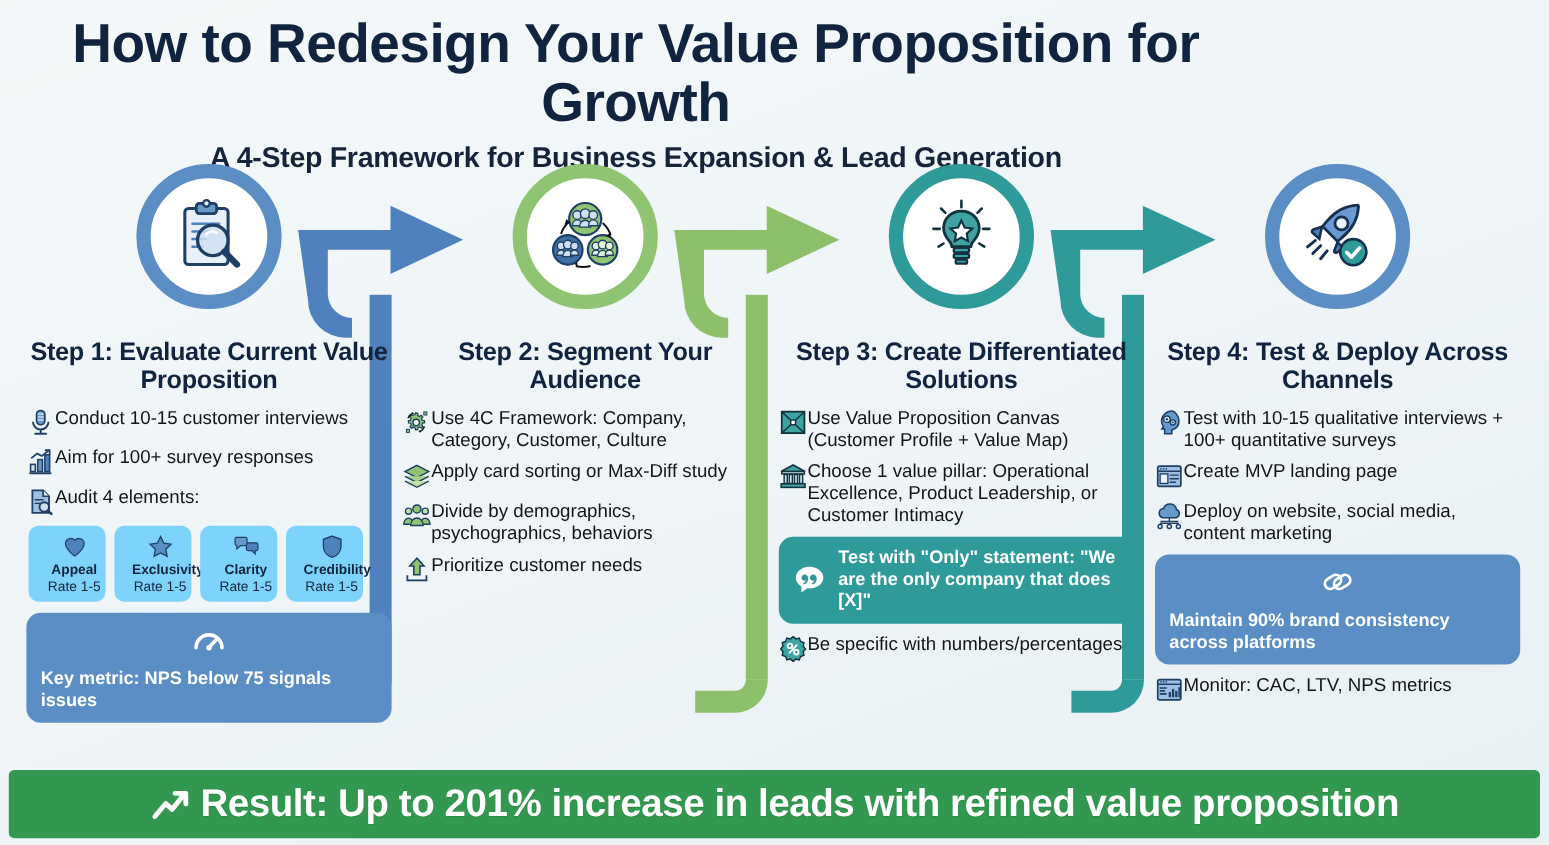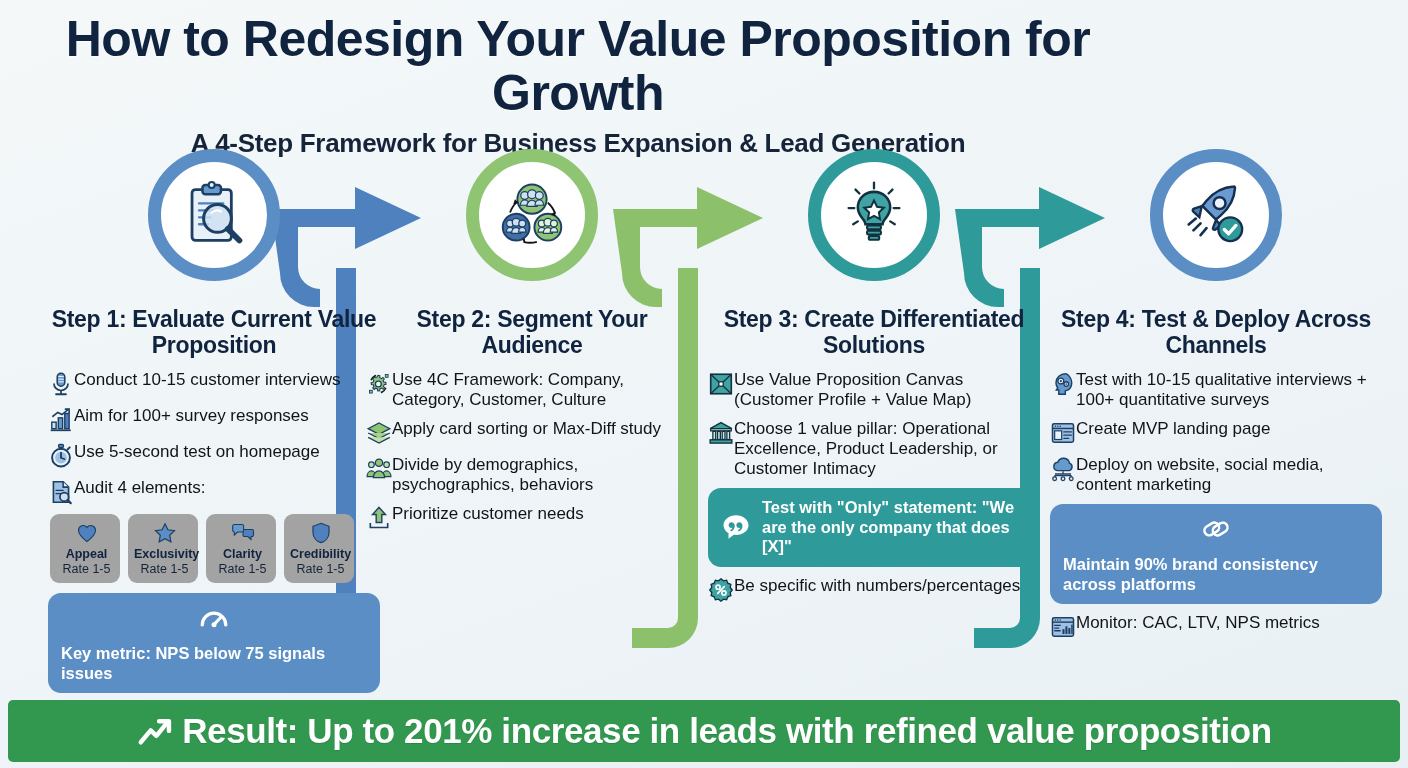--- a/index.html
+++ b/index.html
@@ -28,7 +28,7 @@
   
   .cols{position:absolute;left:0;top:140px;width:1408px;height:545px;}
   .col{position:absolute;top:0;width:340px;}
-  .col1{left:20px;margin-left:24px;}
+  .col1{left:20px;}
   .col2{left:362px;}
   .col3{left:704px;}
   .col4{left:1046px;}

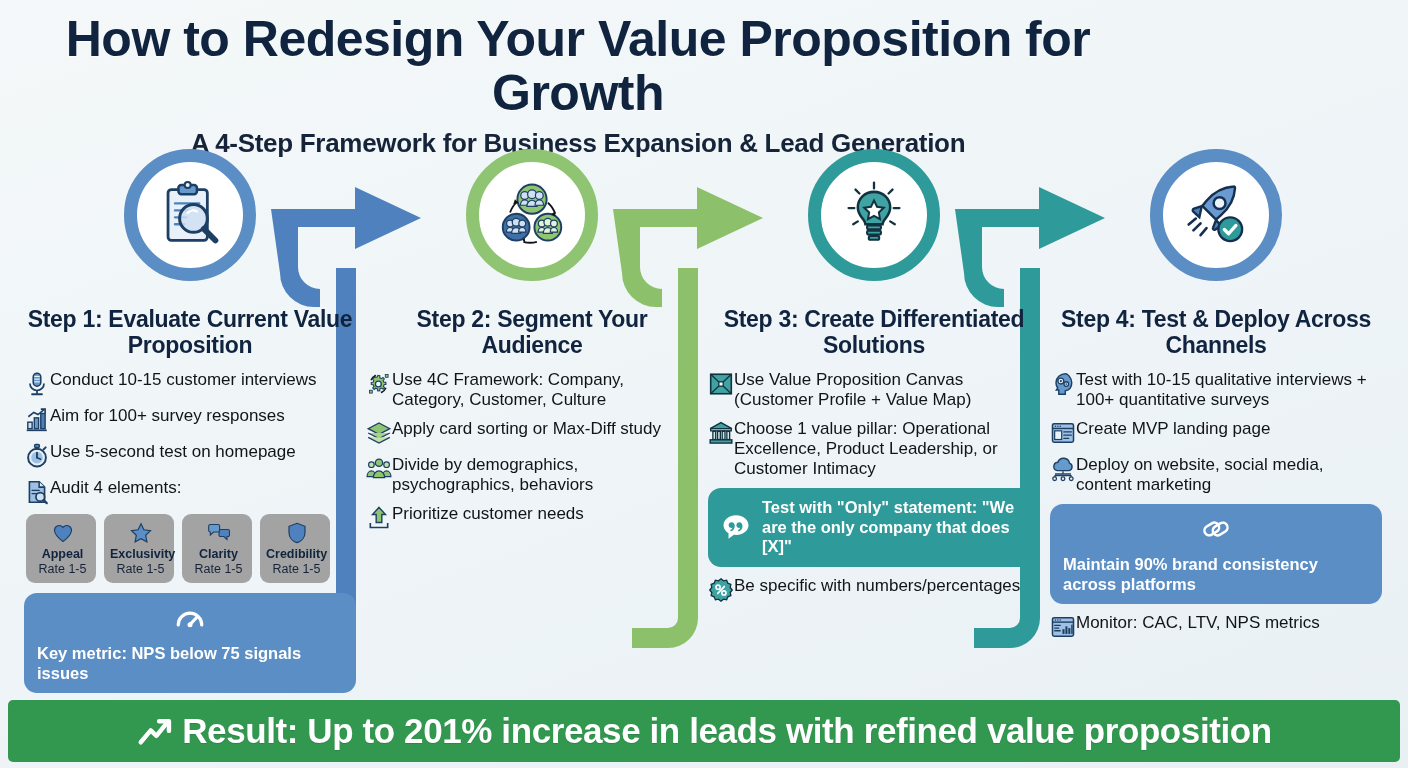--- a/index.html
+++ b/index.html
@@ -167,18 +167,6 @@
           <div class="txt">Aim for 100+ survey responses</div>
         </div>
 
-        <div class="item">
-          <svg class="ico" viewBox="0 0 24 24">
-            <circle cx="12" cy="13.5" r="8.2" fill="#e8f0fa" stroke="#1d3f63" stroke-width="1.8"></circle>
-            <circle cx="12" cy="13.5" r="5.4" fill="#9dc0e4" stroke="none"></circle>
-            <rect x="9.8" y="1.4" width="4.4" height="2.8" rx="1" fill="#6699cc" stroke="#1d3f63" stroke-width="1.3"></rect>
-            <rect x="11" y="4" width="2" height="2.2" fill="#1d3f63"></rect>
-            <line x1="18" y1="6" x2="20" y2="4" stroke="#1d3f63" stroke-width="1.8" stroke-linecap="round"></line>
-            <line x1="12" y1="13.5" x2="12" y2="9" stroke="#1d3f63" stroke-width="1.7" stroke-linecap="round"></line>
-            <line x1="12" y1="13.5" x2="15.3" y2="15" stroke="#1d3f63" stroke-width="1.5" stroke-linecap="round"></line>
-          </svg>
-          <div class="txt">Use 5-second test on homepage</div>
-        </div>
 
         <div class="item">
           <svg class="ico" viewBox="0 0 24 24">

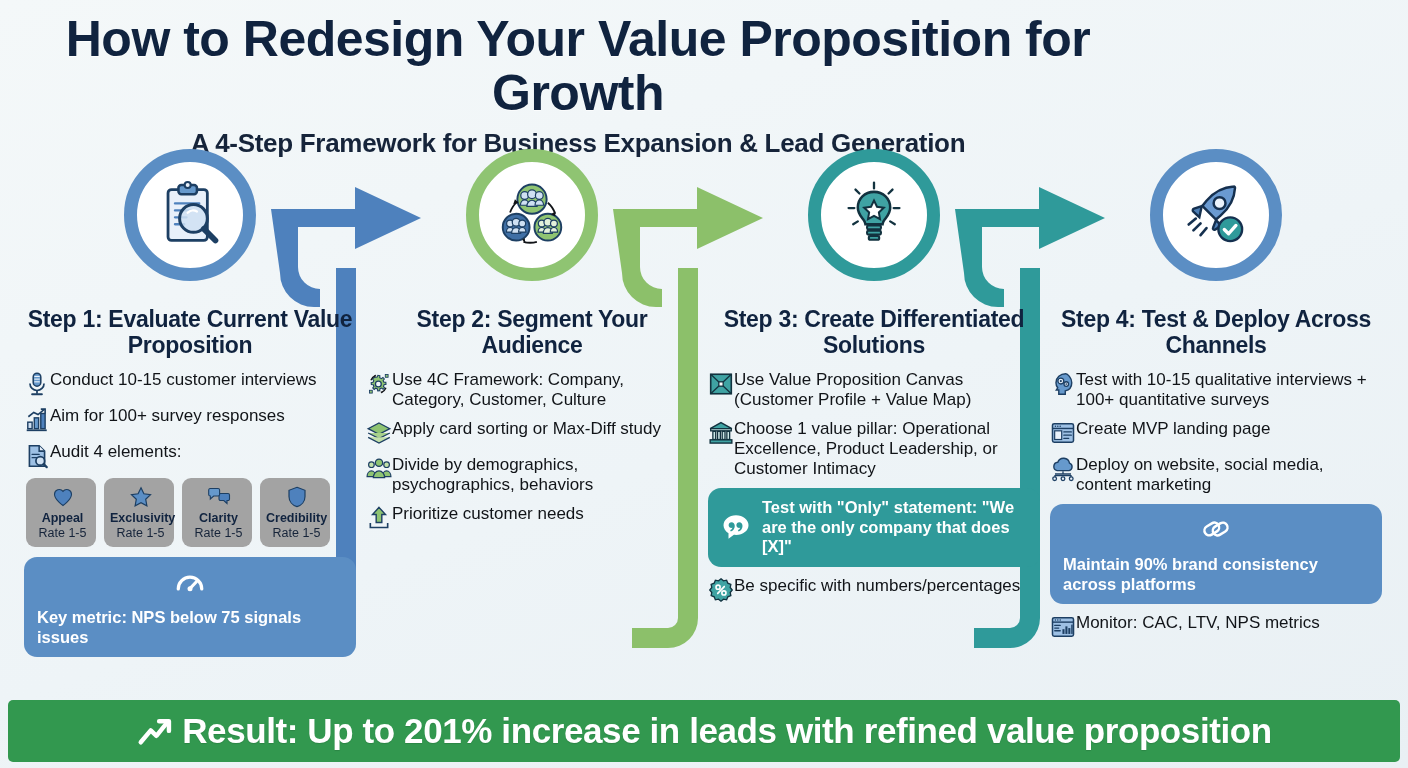--- a/index.html
+++ b/index.html
@@ -66,8 +66,8 @@
   
   .auditrow{display:flex;gap:8px;margin:9px 0 10px 2px;}
   .auditcard{
-    width:70px;background:#a3a3a3;border-radius:9px;
-    padding:7px 3px 7px 6px;text-align:center;box-sizing:border-box;
+    width:70px;background:#7dd3fc;border-radius:9px;
+    padding:7px 3px 7px 16px;text-align:center;box-sizing:border-box;
   }
   .auditcard .ico{width:24px;height:24px;margin:0 auto 3px auto;display:block;}
   .auditcard .nm{font-size:12.5px;font-weight:bold;color:#10233f;line-height:1.1;}

